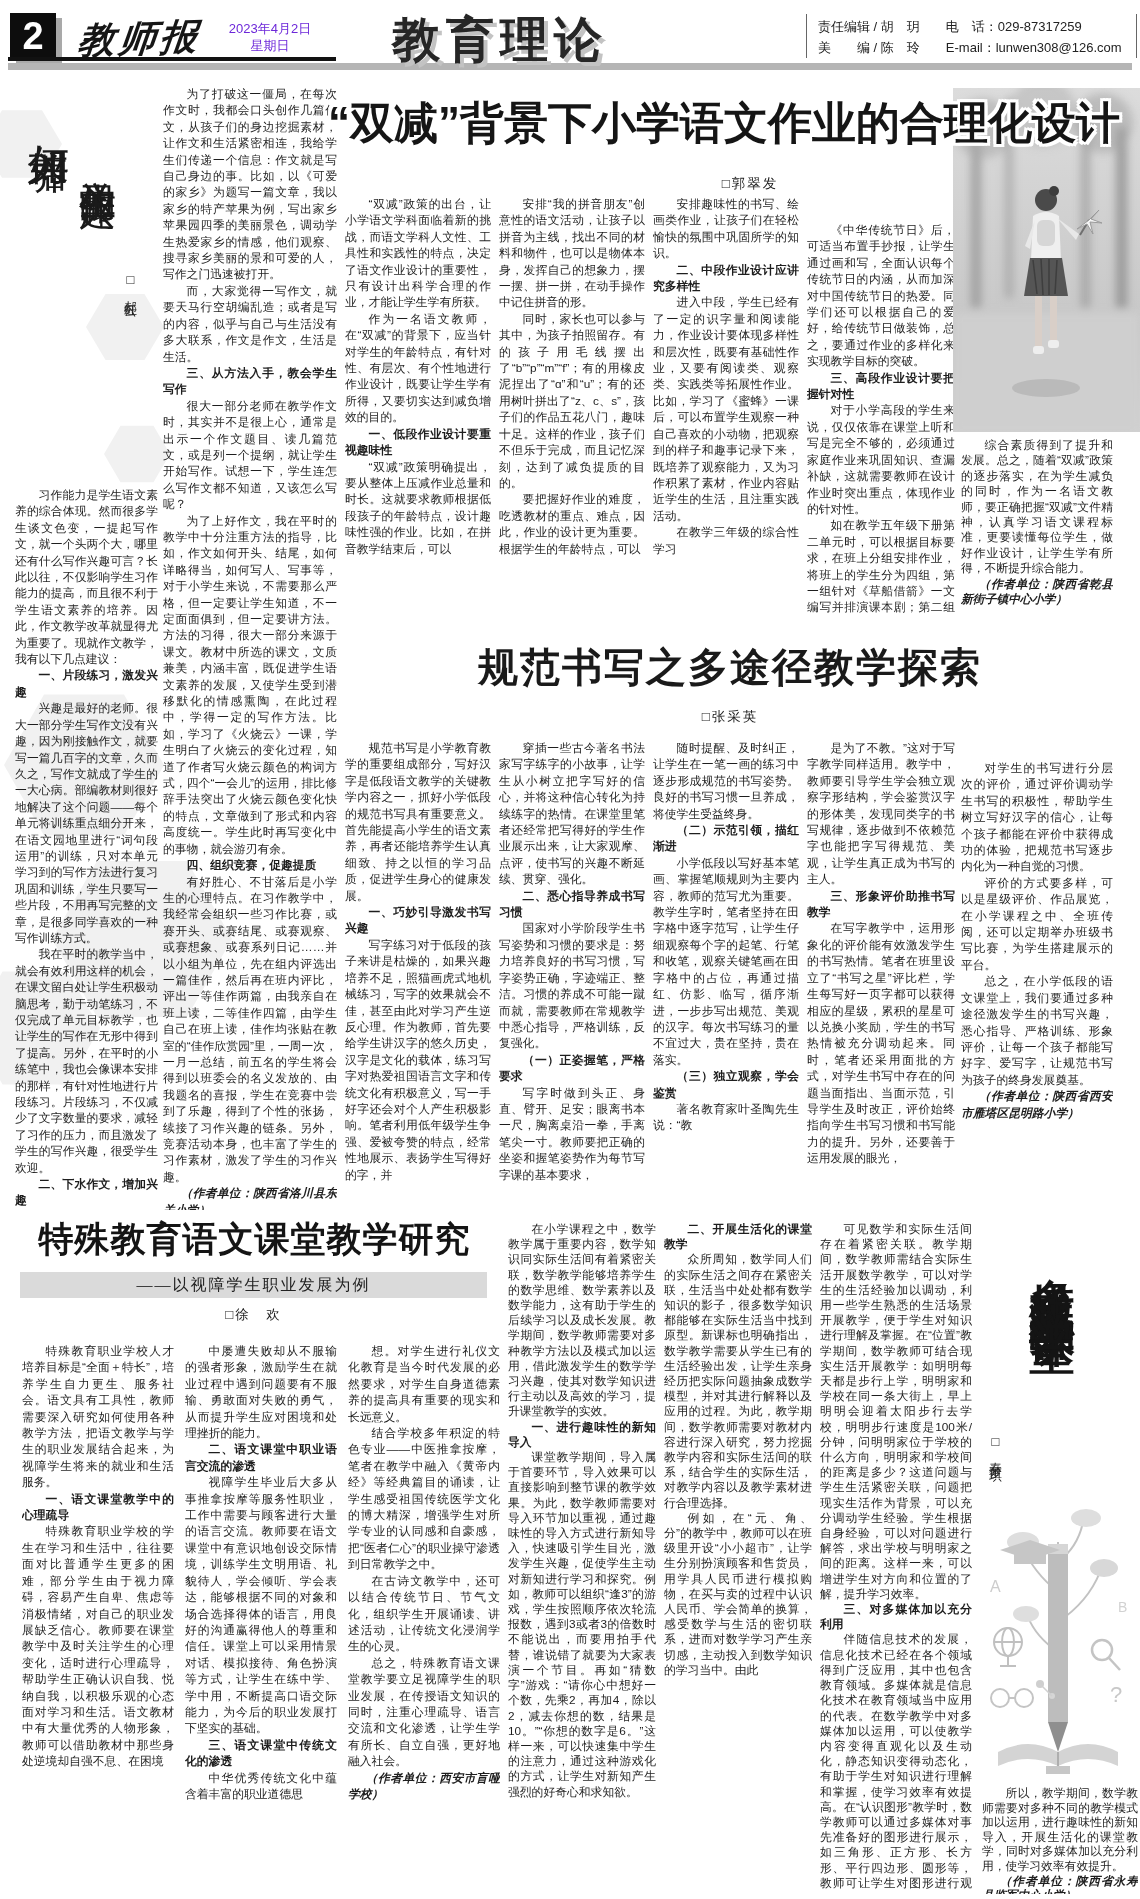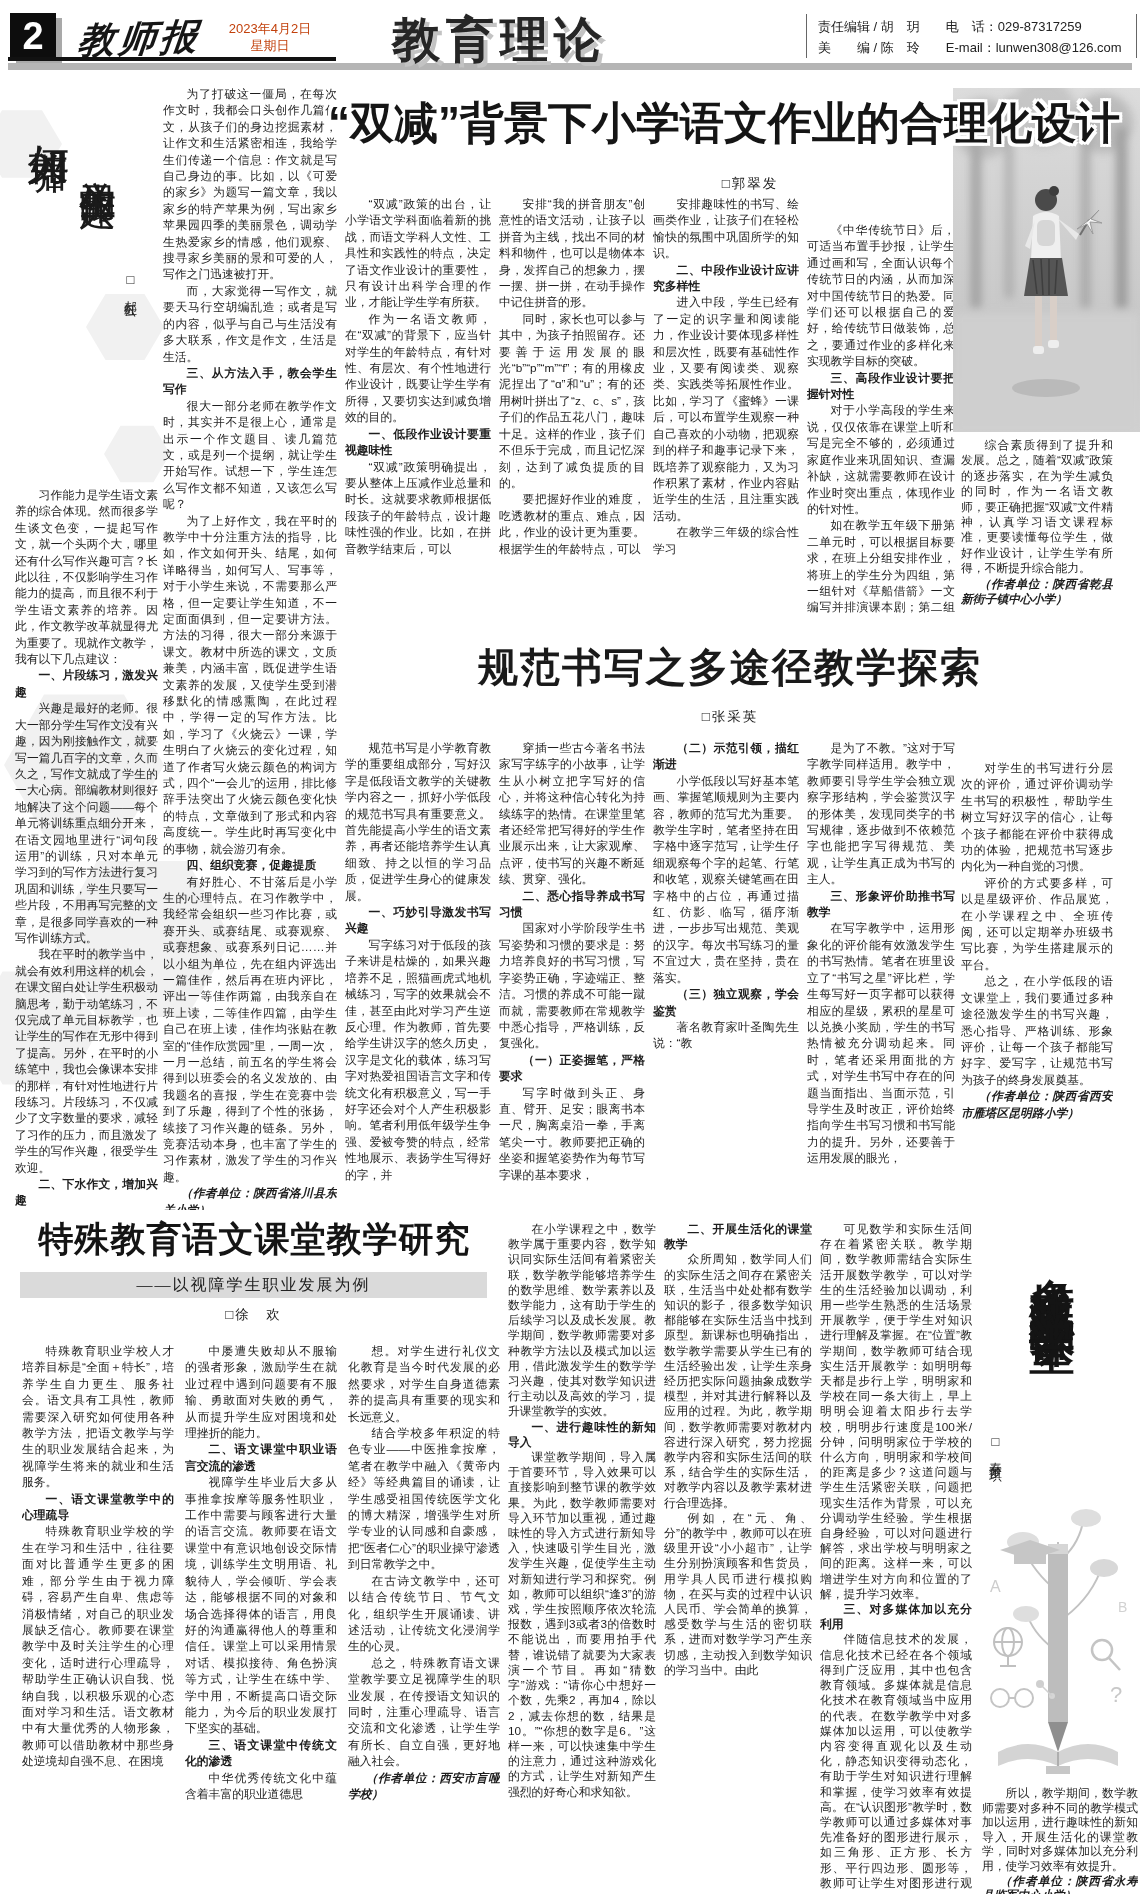--- a/index.html
+++ b/index.html
@@ -10,7 +10,7 @@
            font-size:38px;font-weight:bold;text-align:center;line-height:46px;box-shadow:6px 5px 0 #a9a9a9;}
   .masthead{position:absolute;left:78px;top:14px;font-family:"DejaVu Serif",serif;font-style:italic;
             font-weight:bold;font-size:37px;transform:skewX(-8deg) rotate(-2deg);letter-spacing:4px;color:#161616;}
-  .dateblock{position:absolute;left:205px;top:20px;width:130px;text-align:center;font-size:13px;line-height:17px;color:#c2410c;}
+  .dateblock{position:absolute;left:205px;top:20px;width:130px;text-align:center;font-size:13px;line-height:17px;color:#6d28d9;}
   .sectiontitle{position:absolute;left:392px;top:8px;font-size:48px;font-weight:900;letter-spacing:6px;color:#262626;
                 text-shadow:4px 4px 0 #c3c3c3;z-index:3;}
   .bar-black{position:absolute;left:8px;top:57px;width:328px;height:4px;background:#111;}

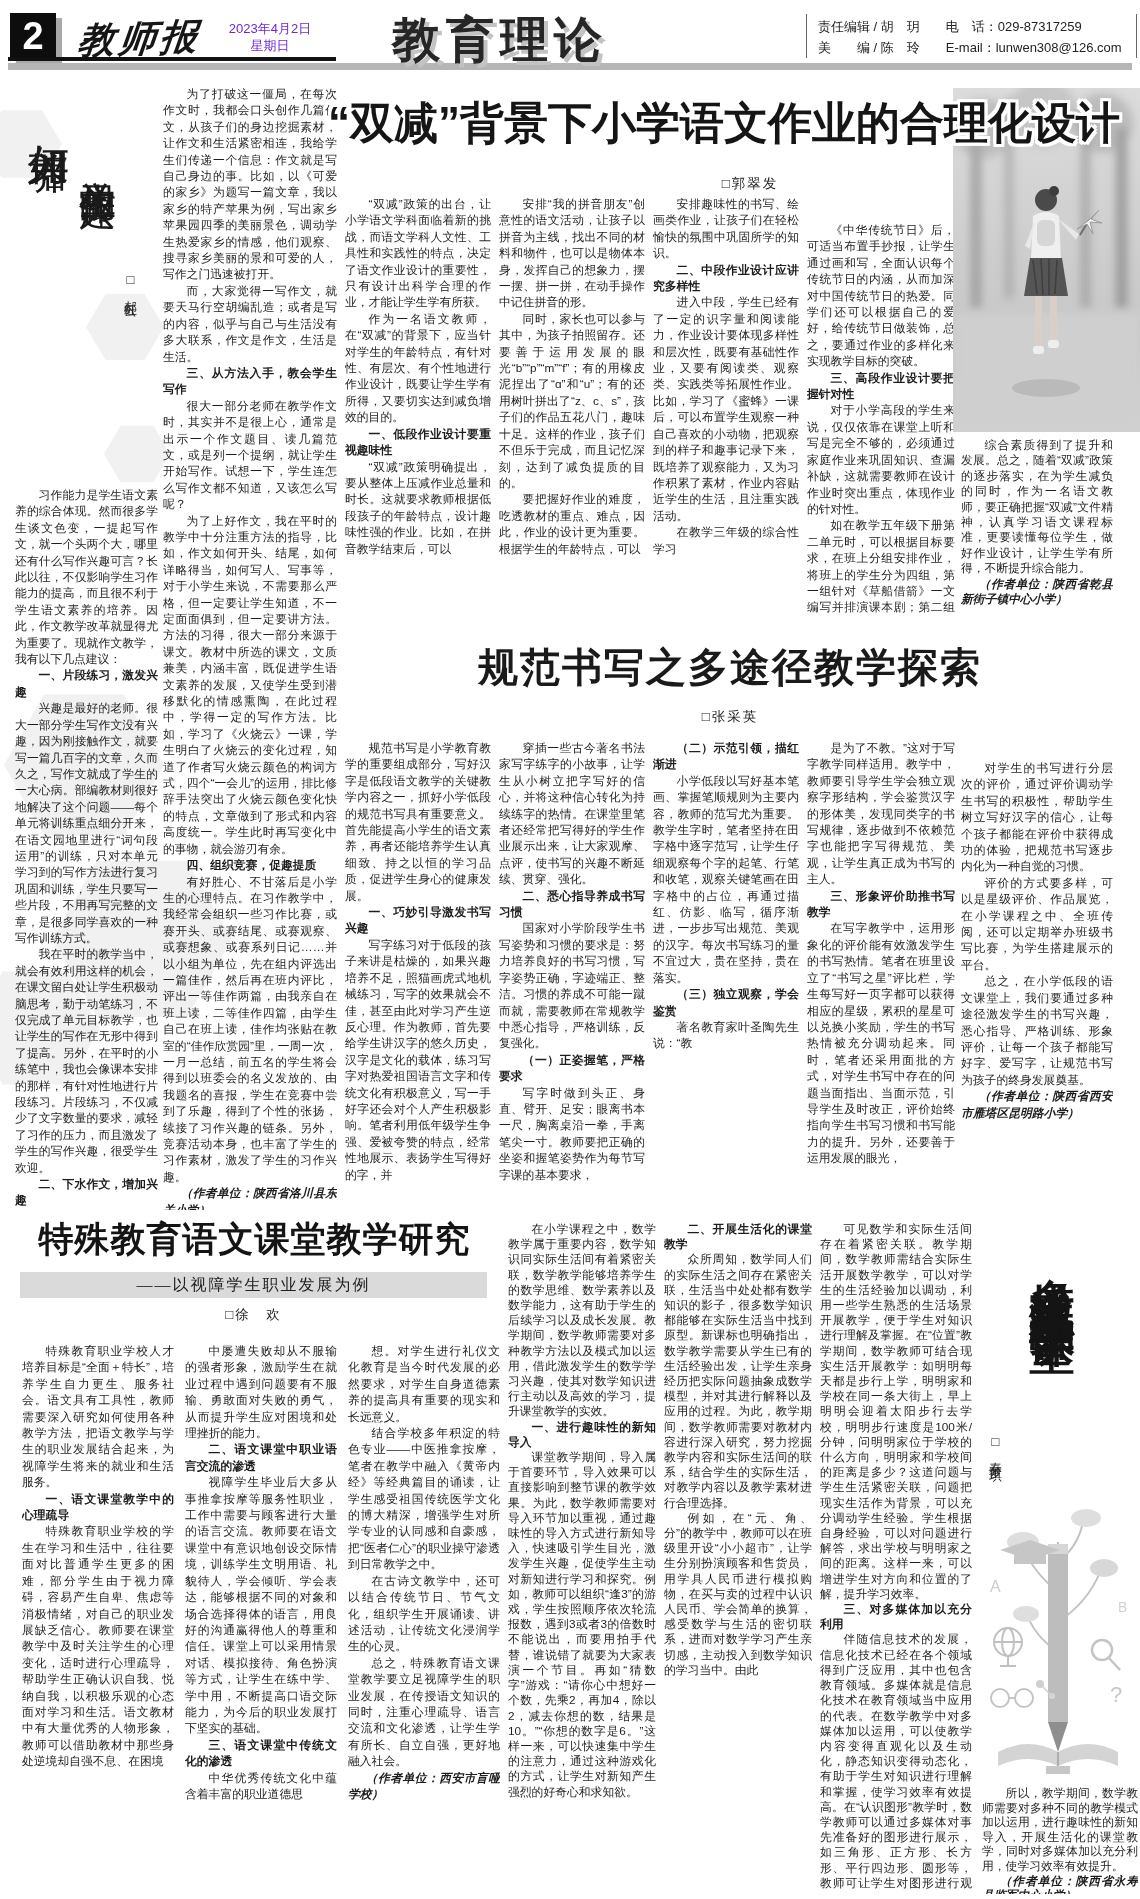--- a/index.html
+++ b/index.html
@@ -161,7 +161,7 @@
     </div>
   <div class="col" style="left:499px;top:196px;width:146px;height:422px;">
       <p class="para">安排“我的拼音朋友”创意性的语文活动，让孩子以拼音为主线，找出不同的材料和物件，也可以是物体本身，发挥自己的想象力，摆一摆、拼一拼，在动手操作中记住拼音的形。</p>
-      <p class="para">同时，家长也可以参与其中，为孩子拍照留存。还要善于运用发展的眼光“b”“p”“m”“f”；有的用橡皮泥捏出了“ɑ”和“u”；有的还用树叶拼出了“z、c、s”，孩子们的作品五花八门，趣味十足。这样的作业，孩子们不但乐于完成，而且记忆深刻，达到了减负提质的目的。</p>
+      <p class="para">同时，家长也可以参与其中，为孩子拍照留存。有的孩子用毛线摆出了“b”“p”“m”“f”；有的用橡皮泥捏出了“ɑ”和“u”；有的还用树叶拼出了“z、c、s”，孩子们的作品五花八门，趣味十足。这样的作业，孩子们不但乐于完成，而且记忆深刻，达到了减负提质的目的。</p>
       <p class="para">要把握好作业的难度，吃透教材的重点、难点，因此，作业的设计更为重要。根据学生的年龄特点，可以</p>
     </div>
   <div class="col" style="left:653px;top:196px;width:146px;height:422px;">

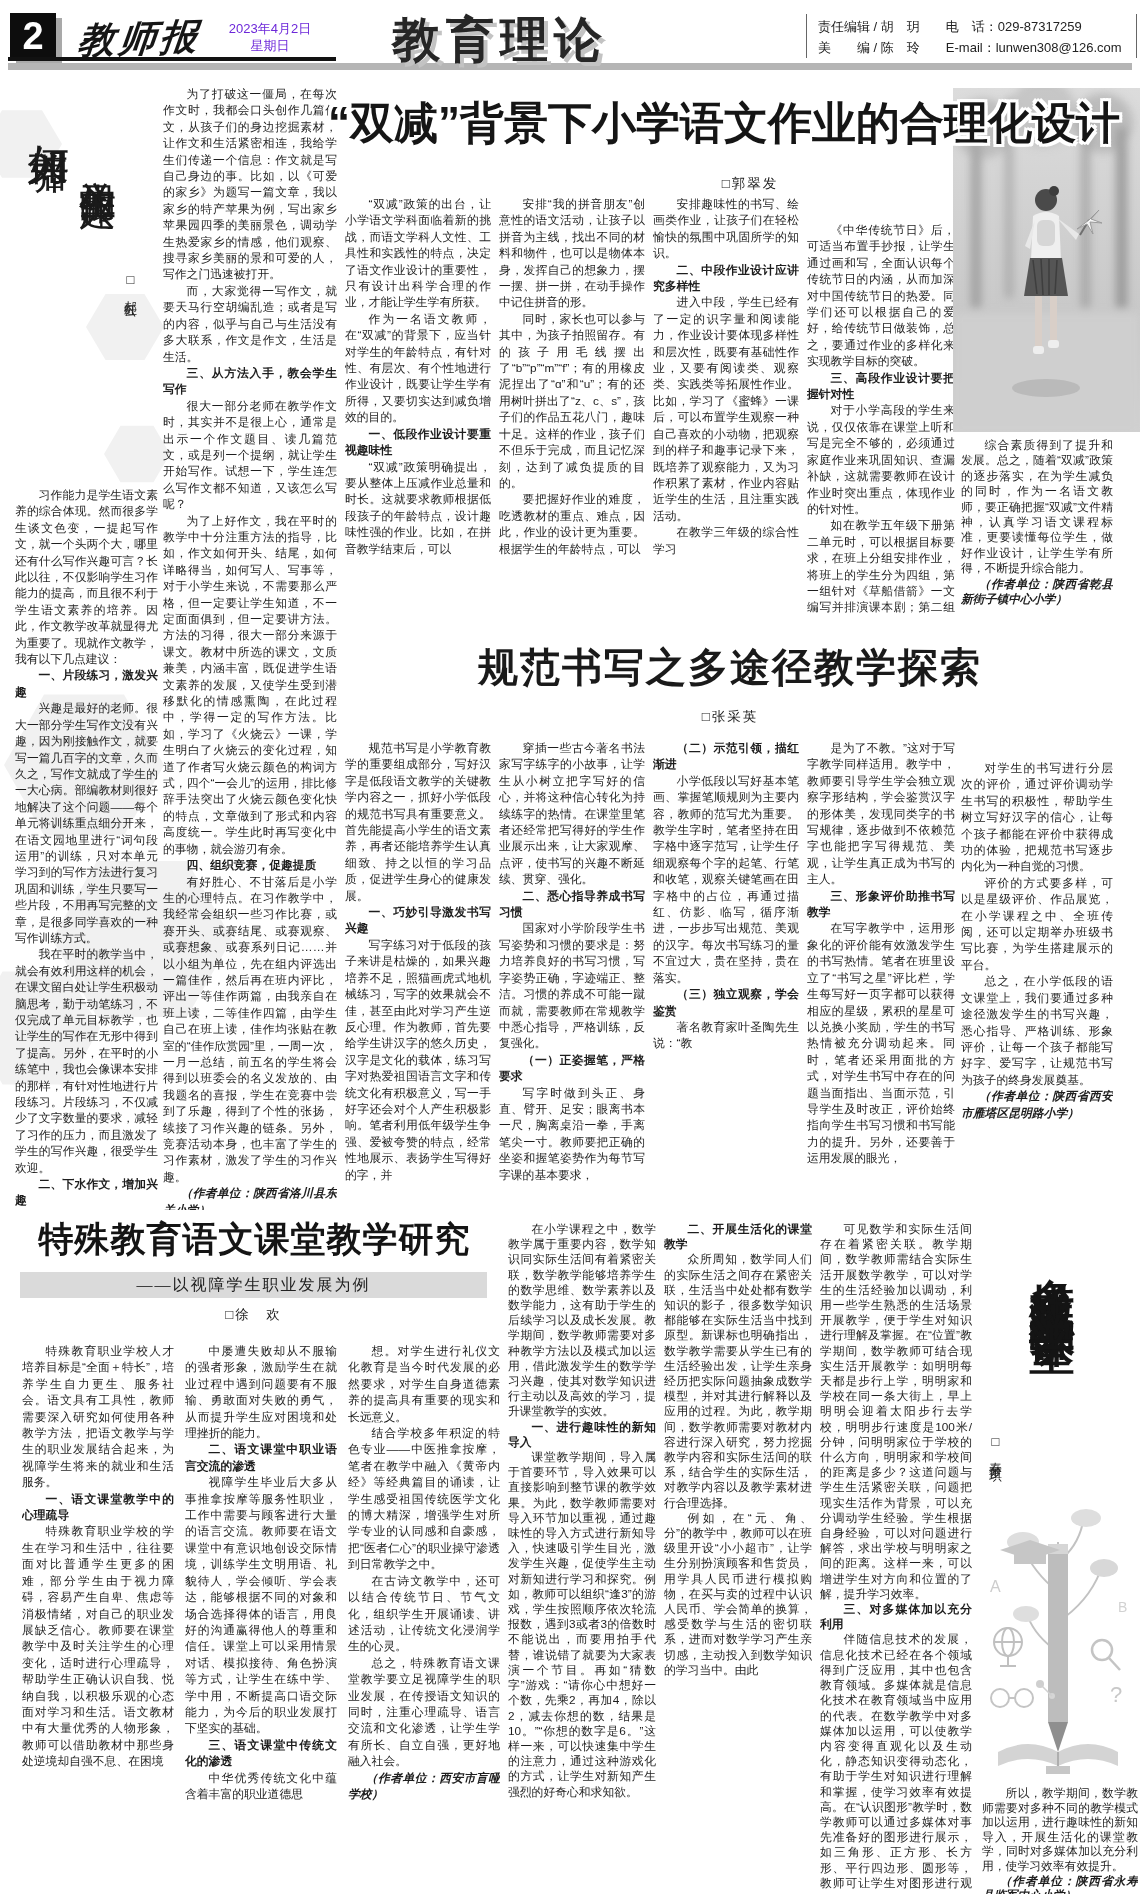--- a/index.html
+++ b/index.html
@@ -197,6 +197,7 @@
       <p class="para">写字时做到头正、身直、臂开、足安；眼离书本一尺，胸离桌沿一拳，手离笔尖一寸。教师要把正确的坐姿和握笔姿势作为每节写字课的基本要求，</p>
     </div>
   <div class="col" style="left:653px;top:740px;width:146px;height:470px;">
+      <p class="para">随时提醒、及时纠正，让学生在一笔一画的练习中逐步形成规范的书写姿势。良好的书写习惯一旦养成，将使学生受益终身。</p>
       <p class="sec-head">（二）示范引领，描红渐进</p>
       <p class="para">小学低段以写好基本笔画、掌握笔顺规则为主要内容，教师的范写尤为重要。教学生字时，笔者坚持在田字格中逐字范写，让学生仔细观察每个字的起笔、行笔和收笔，观察关键笔画在田字格中的占位，再通过描红、仿影、临写，循序渐进，一步步写出规范、美观的汉字。每次书写练习的量不宜过大，贵在坚持，贵在落实。</p>
       <p class="sec-head">（三）独立观察，学会鉴赏</p>

